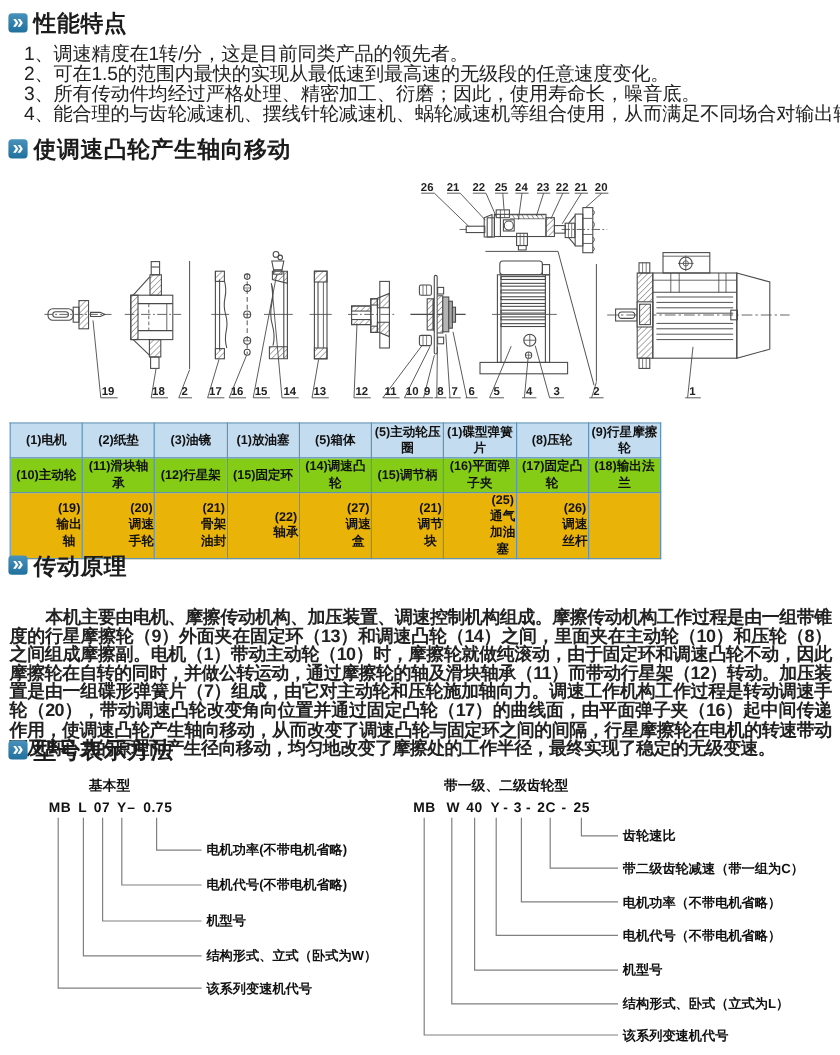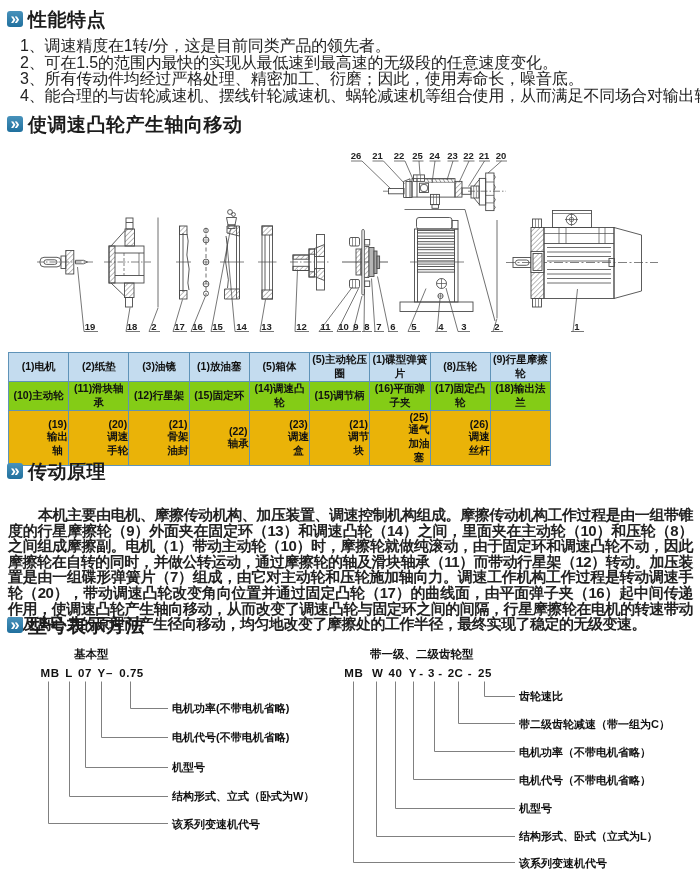--- a/index.html
+++ b/index.html
@@ -362,7 +362,7 @@
         <td>(20)调速手轮</td>
         <td>(21)骨架油封</td>
         <td>(22)轴承</td>
-        <td>(23)调速盒</td>
+        <td>(27)调速盒</td>
         <td>(21)调节块</td>
         <td>(25)通气加油塞</td>
         <td>(26)调速丝杆</td>

